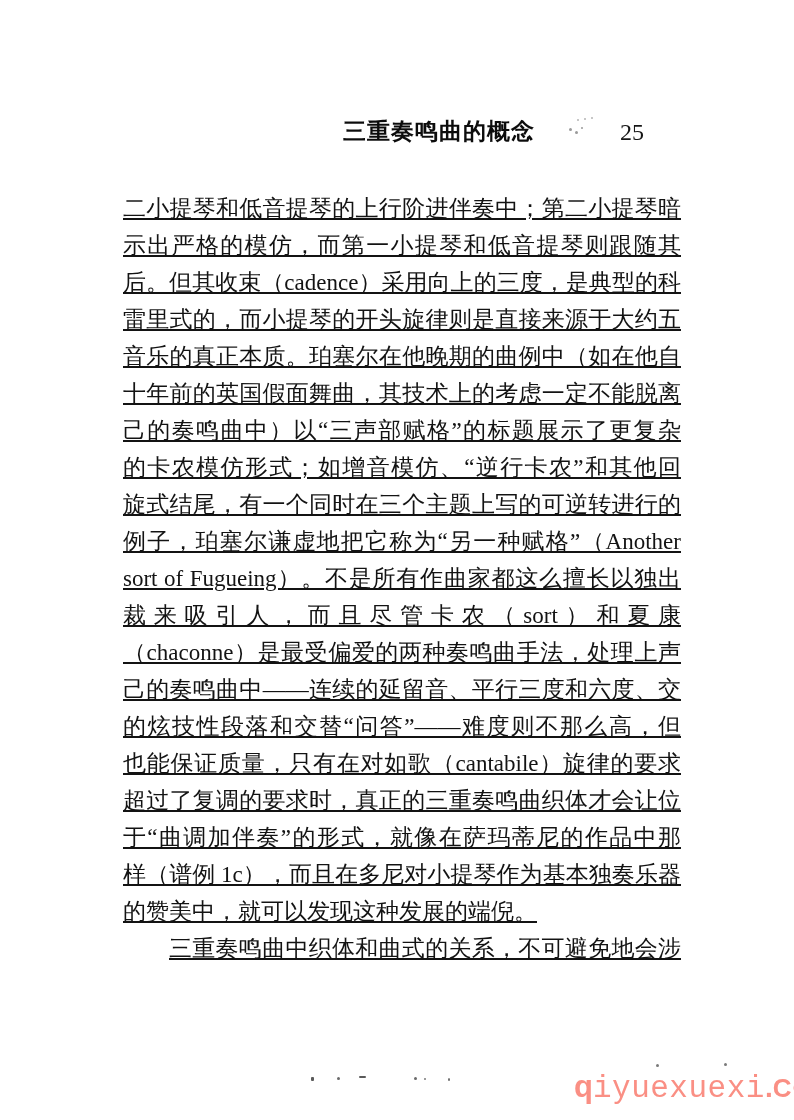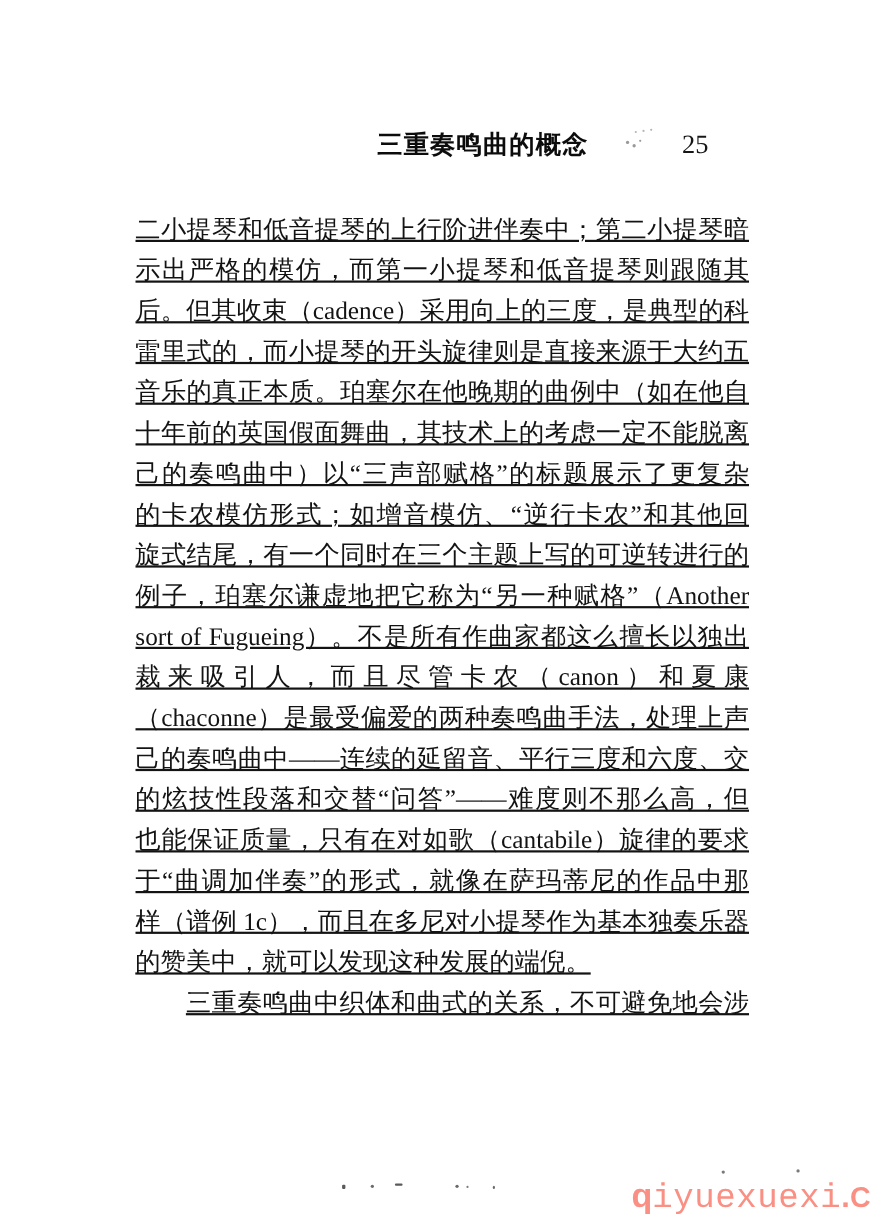--- a/index.html
+++ b/index.html
@@ -125,7 +125,7 @@
       <div class="line fill">旋式结尾，有一个同时在三个主题上写的可逆转进行的</div>
       <div class="line fill">例子，珀塞尔谦虚地把它称为“另一种赋格”（Another</div>
       <div class="line fill">sort of Fugueing）。不是所有作曲家都这么擅长以独出心</div>
-      <div class="line fill">裁来吸引人，而且尽管卡农（canon）和夏康</div>
+      <div class="line fill">裁来吸引人，而且尽管卡农（sort）和夏康</div>
       <div class="line fill">（chaconne）是最受偏爱的两种奏鸣曲手法，处理上声部</div>
       <div class="line fill">己的奏鸣曲中——连续的延留音、平行三度和六度、交替</div>
       <div class="line fill">的炫技性段落和交替“问答”——难度则不那么高，但</div>

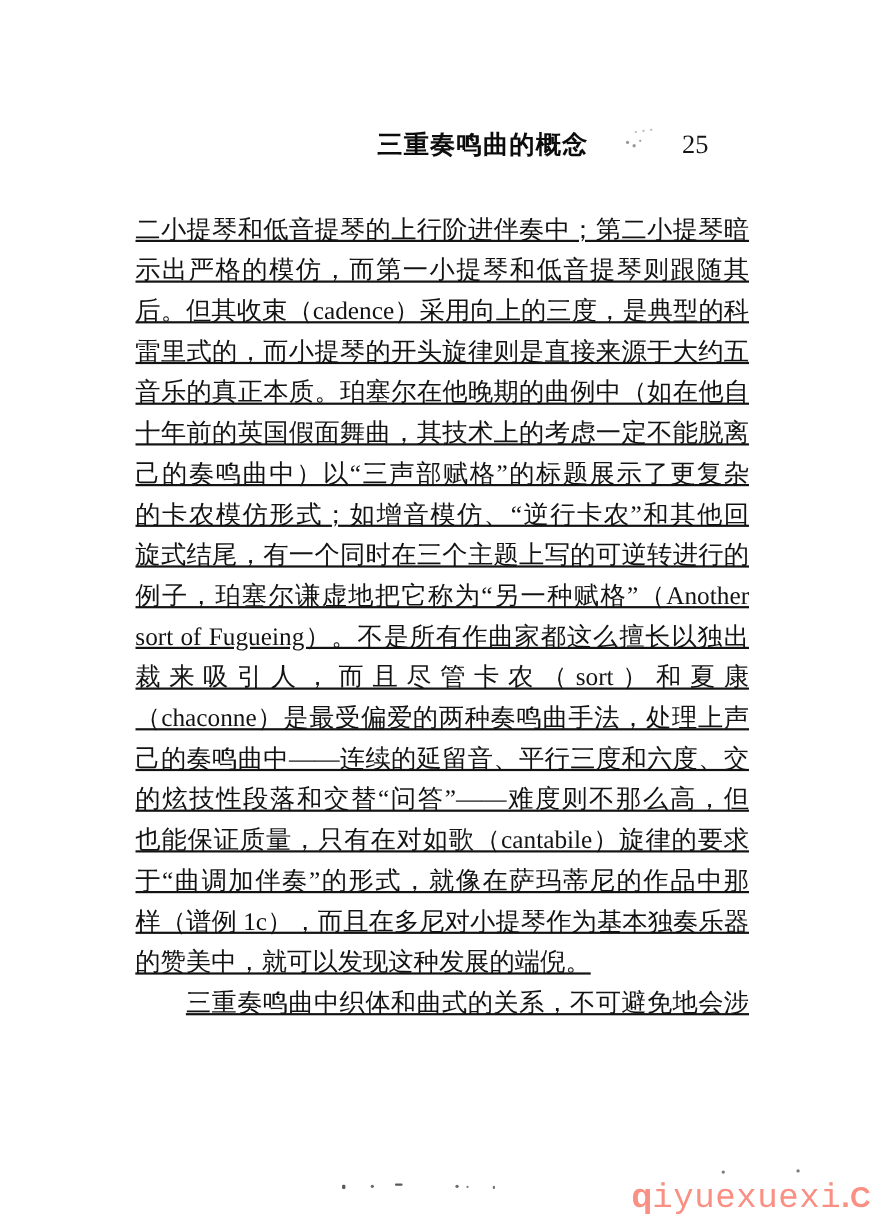--- a/index.html
+++ b/index.html
@@ -130,6 +130,7 @@
       <div class="line fill">己的奏鸣曲中——连续的延留音、平行三度和六度、交替</div>
       <div class="line fill">的炫技性段落和交替“问答”——难度则不那么高，但</div>
       <div class="line fill">也能保证质量，只有在对如歌（cantabile）旋律的要求</div>
+      <div class="line fill">超过了复调的要求时，真正的三重奏鸣曲织体才会让位</div>
       <div class="line fill">于“曲调加伴奏”的形式，就像在萨玛蒂尼的作品中那</div>
       <div class="line fill">样（谱例 1c），而且在多尼对小提琴作为基本独奏乐器</div>
       <div class="line">的赞美中，就可以发现这种发展的端倪。</div>

